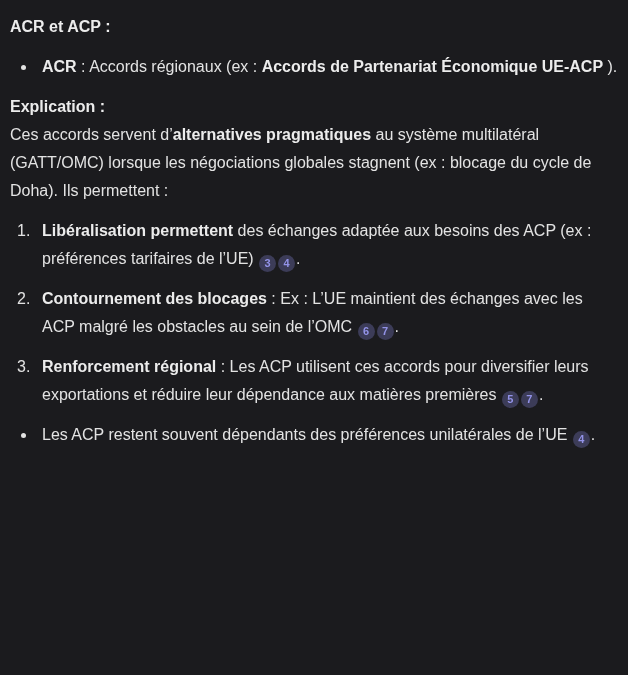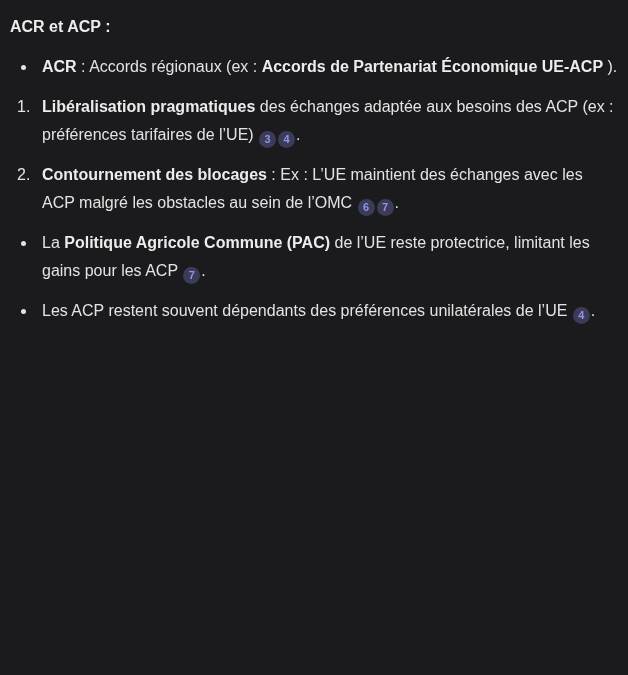--- a/index.html
+++ b/index.html
@@ -83,6 +83,7 @@
     <ul>
       <li><strong>ACR</strong><span> : Accords régionaux (ex : </span><strong>Accords de Partenariat Économique UE-ACP</strong><span> ).</span></li>
     </ul>
+    <p><strong>Explication :</strong><br><span>Ces accords servent d’</span><strong>alternatives pragmatiques</strong><span> au système multilatéral (GATT/OMC) lorsque les négociations globales stagnent (ex : blocage du cycle de Doha). Ils permettent :</span></p>
     <ol>
       <li data-index="1"><strong>Libéralisation pragmatiques</strong><span> des échanges adaptée aux besoins des ACP (ex : préférences tarifaires de l’UE) </span><span class="badge">3</span><span class="badge">4</span><span>.</span></li>
       <li data-index="2"><strong>Contournement des blocages</strong><span> : Ex : L’UE maintient des échanges avec les ACP malgré les obstacles au sein de l’OMC </span><span class="badge">6</span><span class="badge">7</span><span>.</span></li>

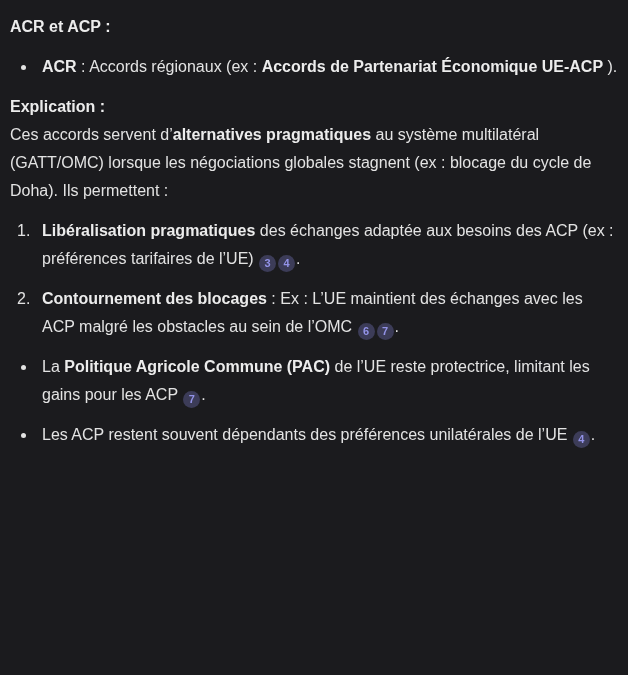--- a/index.html
+++ b/index.html
@@ -85,7 +85,7 @@
     </ul>
     <p><strong>Explication :</strong><br><span>Ces accords servent d’</span><strong>alternatives pragmatiques</strong><span> au système multilatéral (GATT/OMC) lorsque les négociations globales stagnent (ex : blocage du cycle de Doha). Ils permettent :</span></p>
     <ol>
-      <li data-index="1"><strong>Libéralisation pragmatiques</strong><span> des échanges adaptée aux besoins des ACP (ex : préférences tarifaires de l’UE) </span><span class="badge">3</span><span class="badge">4</span><span>.</span></li>
+      <li data-index="1"><strong>Libéralisation permettent</strong><span> des échanges adaptée aux besoins des ACP (ex : préférences tarifaires de l’UE) </span><span class="badge">3</span><span class="badge">4</span><span>.</span></li>
       <li data-index="2"><strong>Contournement des blocages</strong><span> : Ex : L’UE maintient des échanges avec les ACP malgré les obstacles au sein de l’OMC </span><span class="badge">6</span><span class="badge">7</span><span>.</span></li>
     </ol>
     <ul>

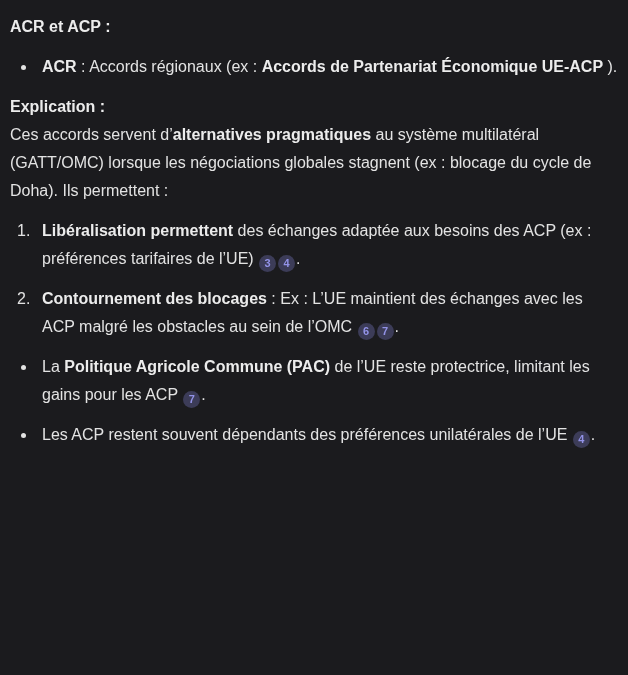--- a/index.html
+++ b/index.html
@@ -87,6 +87,7 @@
     <ol>
       <li data-index="1"><strong>Libéralisation permettent</strong><span> des échanges adaptée aux besoins des ACP (ex : préférences tarifaires de l’UE) </span><span class="badge">3</span><span class="badge">4</span><span>.</span></li>
       <li data-index="2"><strong>Contournement des blocages</strong><span> : Ex : L’UE maintient des échanges avec les ACP malgré les obstacles au sein de l’OMC </span><span class="badge">6</span><span class="badge">7</span><span>.</span></li>
+      <li data-index="3"><strong>Renforcement régional</strong><span> : Les ACP utilisent ces accords pour diversifier leurs exportations et réduire leur dépendance aux matières premières </span><span class="badge">5</span><span class="badge">7</span><span>.</span></li>
     </ol>
     <ul>
       <li><span>La </span><strong>Politique Agricole Commune (PAC)</strong><span> de l’UE reste protectrice, limitant les gains pour les ACP </span><span class="badge">7</span><span>.</span></li>

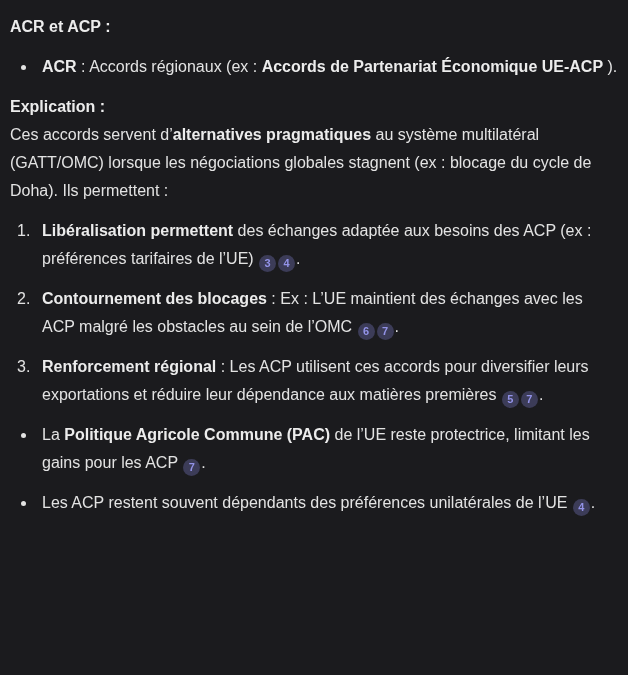--- a/index.html
+++ b/index.html
@@ -90,7 +90,6 @@
       <li data-index="3"><strong>Renforcement régional</strong><span> : Les ACP utilisent ces accords pour diversifier leurs exportations et réduire leur dépendance aux matières premières </span><span class="badge">5</span><span class="badge">7</span><span>.</span></li>
     </ol>
     <ul>
-      <li><span>La </span><strong>Politique Agricole Commune (PAC)</strong><span> de l’UE reste protectrice, limitant les gains pour les ACP </span><span class="badge">7</span><span>.</span></li>
       <li><span>Les ACP restent souvent dépendants des préférences unilatérales de l’UE </span><span class="badge">4</span><span>.</span></li>
     </ul>
   </div>

